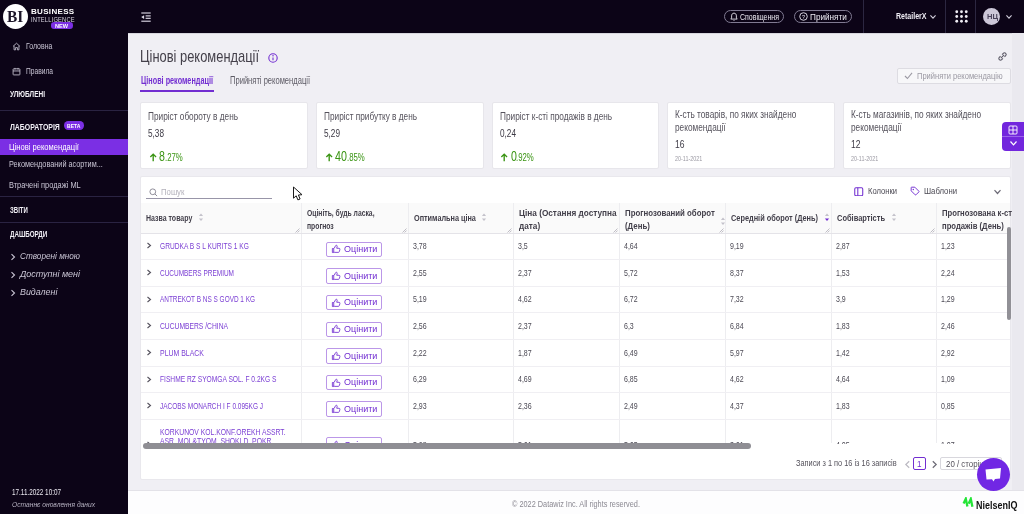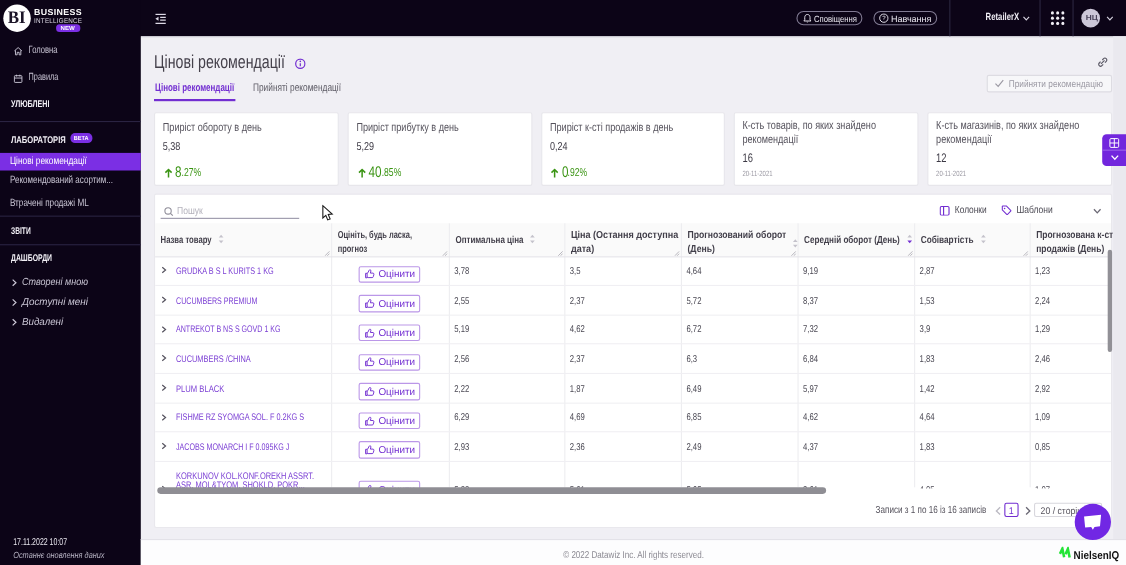--- a/index.html
+++ b/index.html
@@ -426,7 +426,7 @@
     </svg>
   </div>
 <div class="t" style="left:740px;top:12.8px;font-size:8.2px;color:#eceaf2;transform:scaleX(0.852);">Сповіщення</div>
-<div class="t" style="left:810px;top:12.8px;font-size:8.2px;color:#eceaf2;">Навчання</div>
+<div class="t" style="left:810px;top:12.8px;font-size:8.2px;color:#eceaf2;">Прийняти</div>
 <div class="t" style="left:896px;top:10.8px;font-size:9.5px;color:#f0eef5;font-weight:bold;transform:scaleX(0.741);">RetailerX</div>
 <div class="t" style="left:987.2px;top:13px;font-size:6.7px;color:#474058;font-weight:bold;transform:scaleX(1.132);">НЦ</div>
 <div class="t" style="left:7.3px;top:8px;font-size:16px;color:#1c1528;font-family:'Liberation Serif',serif;font-weight:bold;transform:scaleX(0.963);z-index:5;">BI</div>

